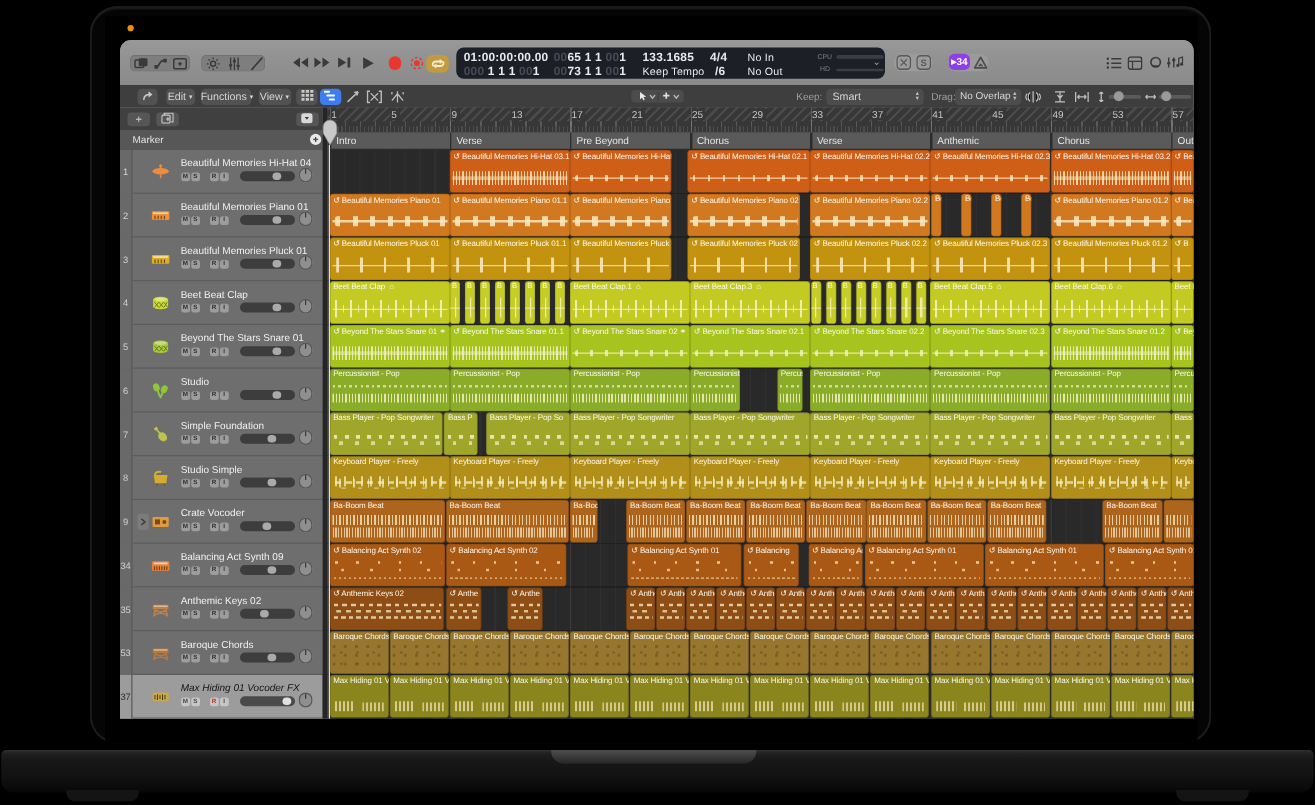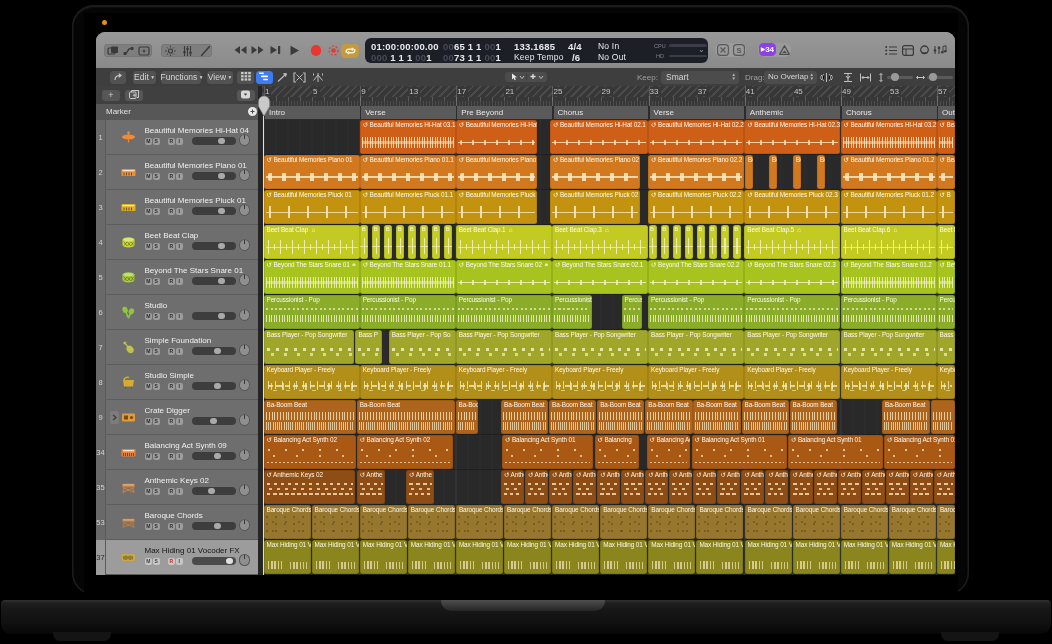--- a/index.html
+++ b/index.html
@@ -462,7 +462,7 @@
             <rect x="3" y="5.5" width="4" height="4" fill="#7a4a12"></rect>
             <circle cx="10.5" cy="7.5" r="1.6" fill="#7a4a12"></circle>
           </svg>
-          <div class="tname" style="">Crate Digger</div>
+          <div class="tname" style="">Crate Vocoder</div>
           <div class="tbtn" style="left:48.5px;">M</div>
           <div class="tbtn" style="left:56.5px;">S</div>
           <div class="tbtn" style="left:71.5px;">R</div>

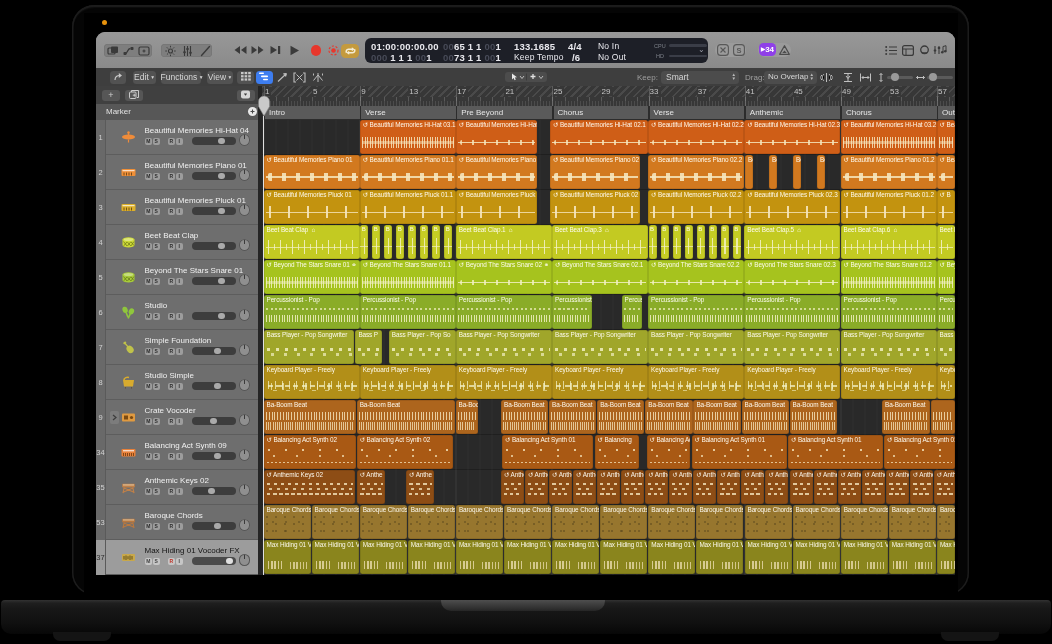--- a/index.html
+++ b/index.html
@@ -539,7 +539,7 @@
               <path d="M3 6 v3.5 M5 5.5 v4.5 M7 6.2 v3 M9 5.5 v4.5 M11 6 v3.5"></path>
             </g>
           </svg>
-          <div class="tname" style="color:#141414;">Max Hiding 01 Vocoder FX</div>
+          <div class="tname" style="color:#141414;font-style:italic;">Max Hiding 01 Vocoder FX</div>
           <div class="tbtn" style="left:48.5px;background:#c6c6c6;color:#444;">M</div>
           <div class="tbtn" style="left:56.5px;background:#c6c6c6;color:#444;">S</div>
           <div class="tbtn" style="left:71.5px;background:#c6c6c6;color:#444;color:#c03024;">R</div>

